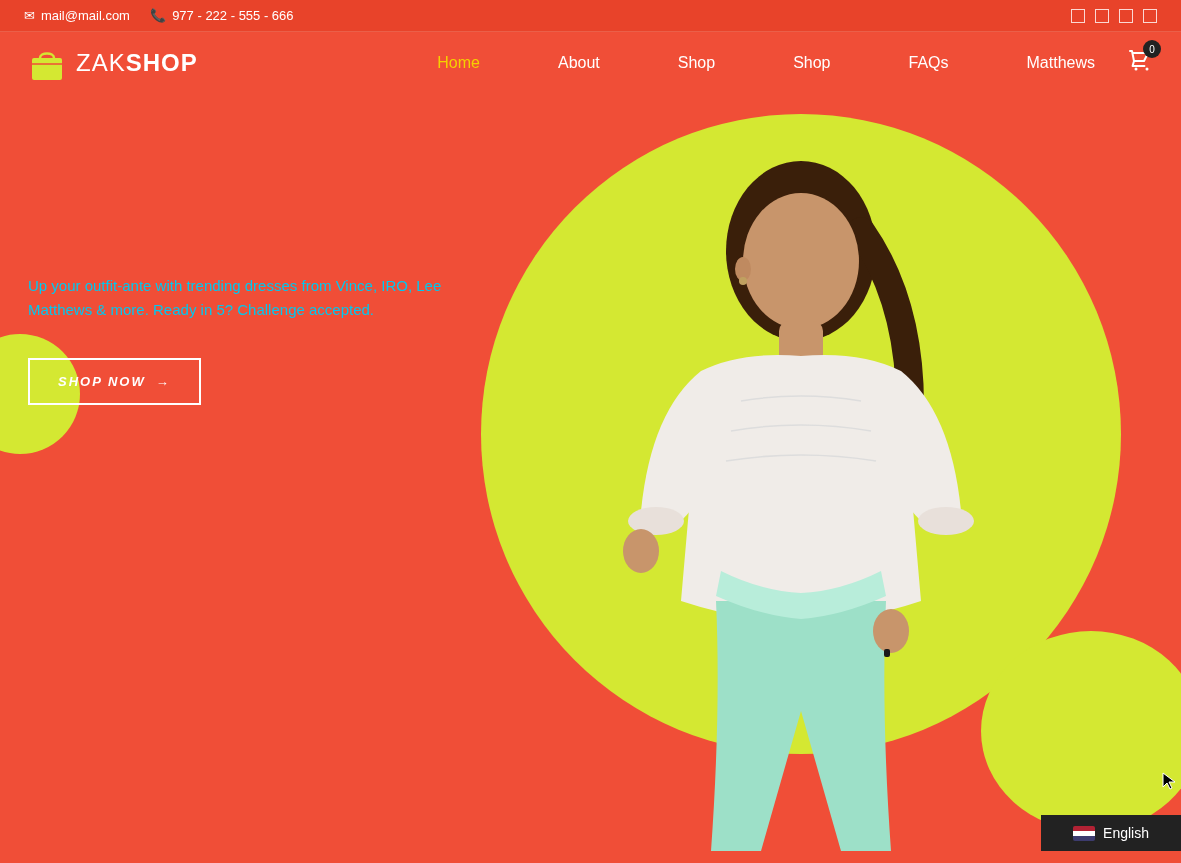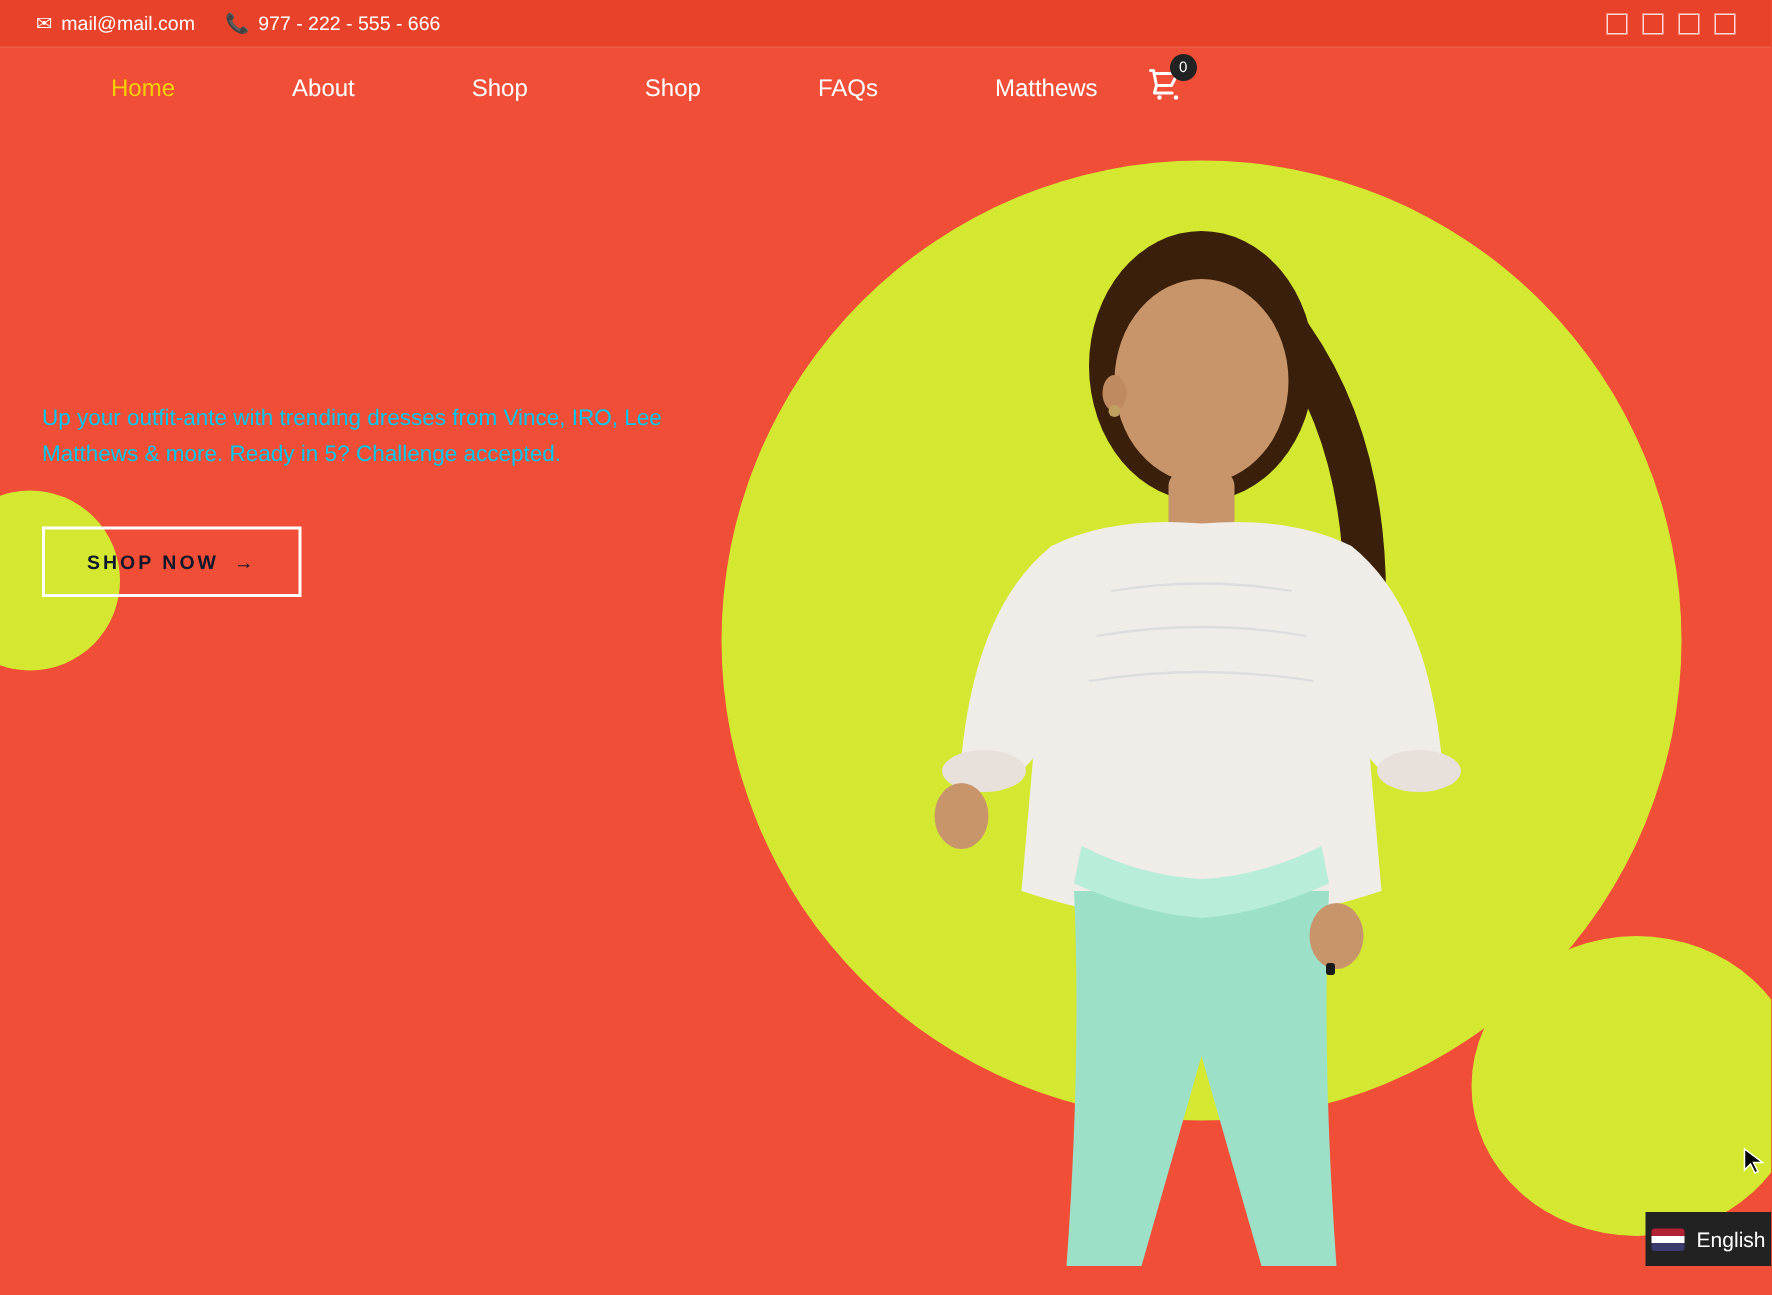--- a/index.html
+++ b/index.html
@@ -264,6 +264,16 @@
 </div>
 
 <nav class="navbar">
+  <a class="logo" href="#">
+    <svg class="bag-svg" viewBox="0 0 38 38" fill="none" xmlns="http://www.w3.org/2000/svg">
+      <rect x="4" y="14" width="30" height="22" rx="2" fill="#d4e832"></rect>
+      <path d="M12 14 C12 8 26 8 26 14" stroke="#d4e832" stroke-width="2.5" fill="none"></path>
+      <path d="M4 20 h30" stroke="#f04e37" stroke-width="1.5"></path>
+    </svg>
+    <span class="logo-text">
+      <span>ZAK</span><strong>SHOP</strong>
+    </span>
+  </a>
 
   <ul class="nav-links">
     <li>

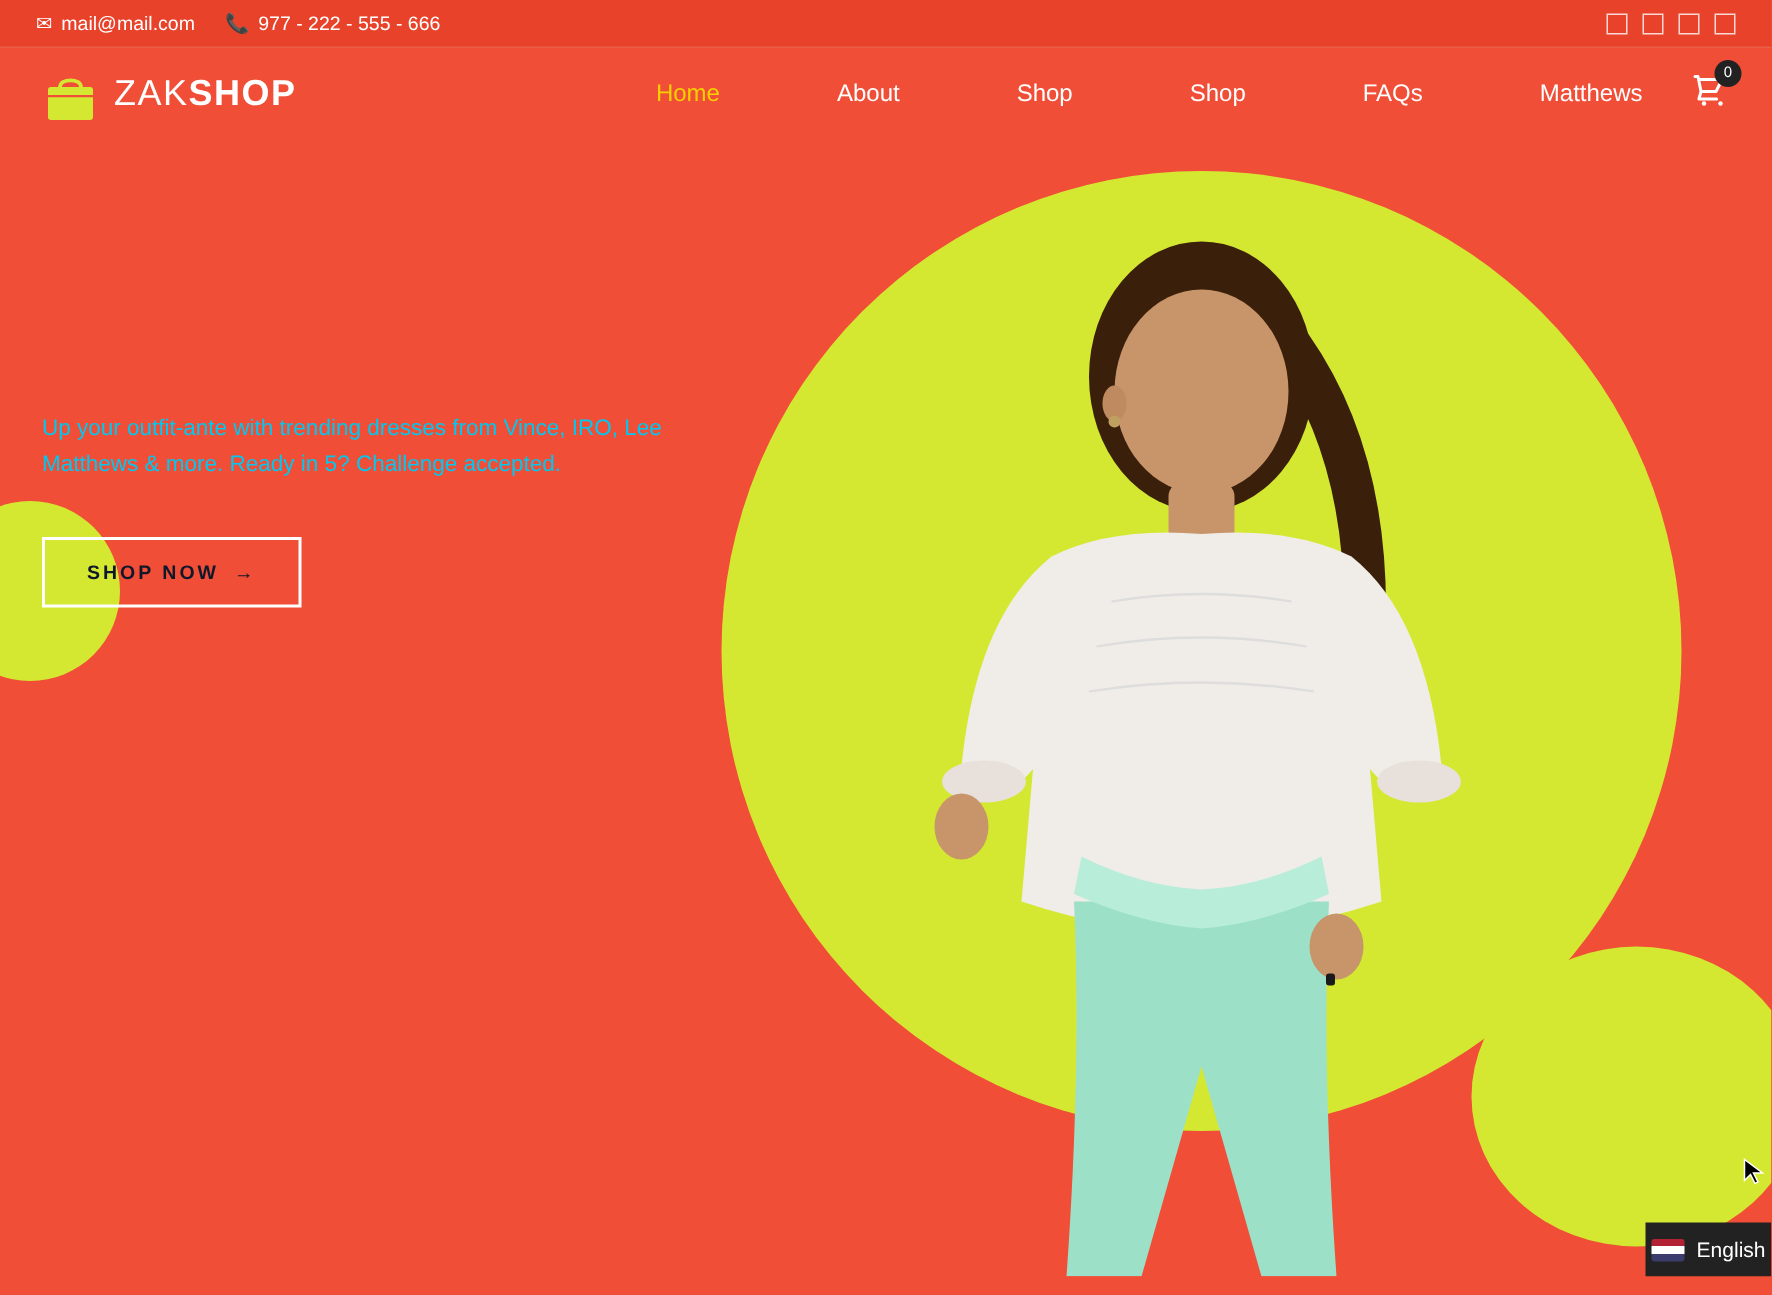--- a/index.html
+++ b/index.html
@@ -165,7 +165,7 @@
       gap: 10px;
       padding: 14px 28px;
       border: 2px solid white;
-      color: #0f172a;
+      color: #ffffff;
       font-size: 13px;
       font-weight: 700;
       letter-spacing: 2px;
@@ -173,6 +173,7 @@
       text-decoration: none;
       background: transparent;
       cursor: pointer;
+      font-style: italic;
     }
 
     

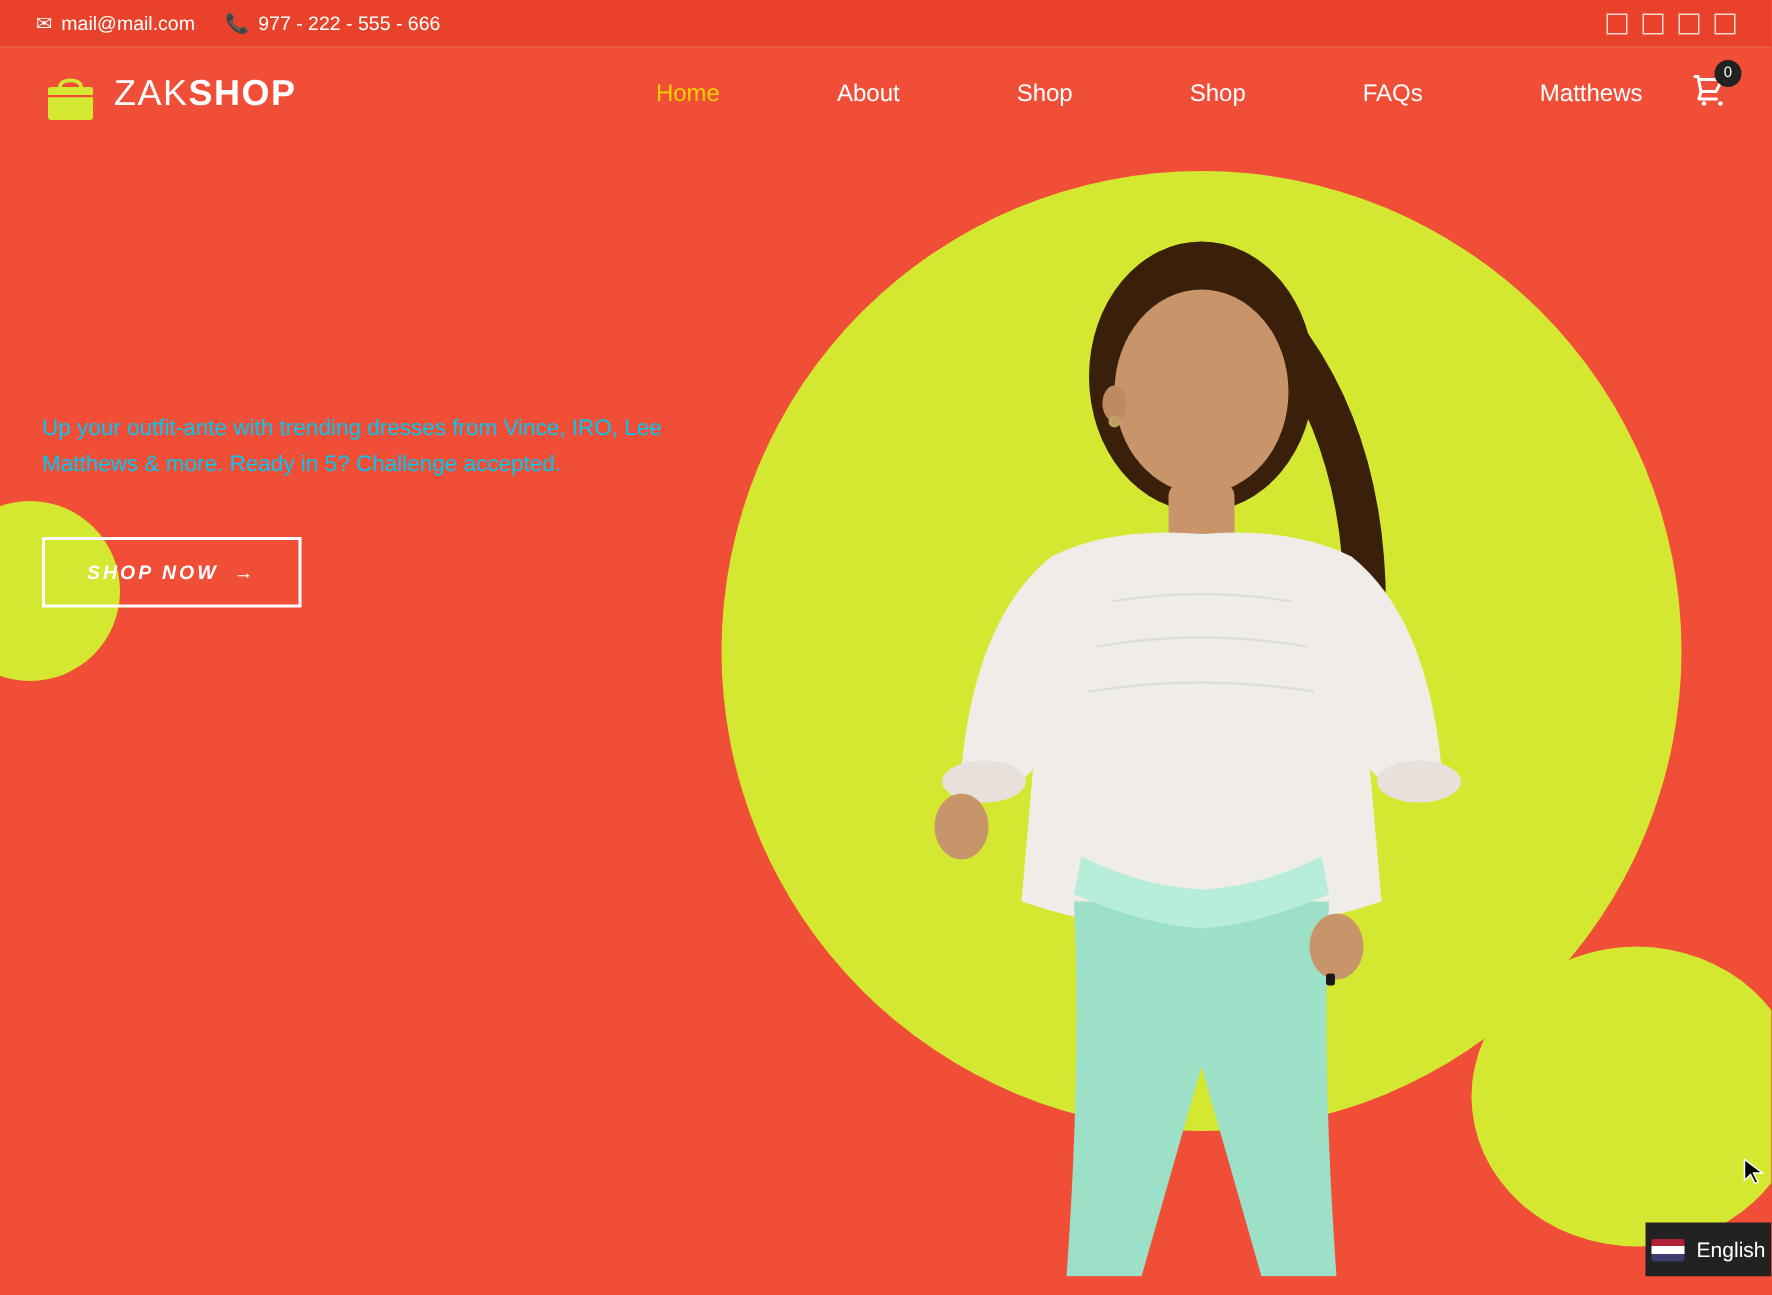--- a/index.html
+++ b/index.html
@@ -196,7 +196,7 @@
       right: 0;
       background: #222;
       color: white;
-      padding: 10px 4px;
+      padding: 10px 32px;
       display: flex;
       align-items: center;
       gap: 8px;

